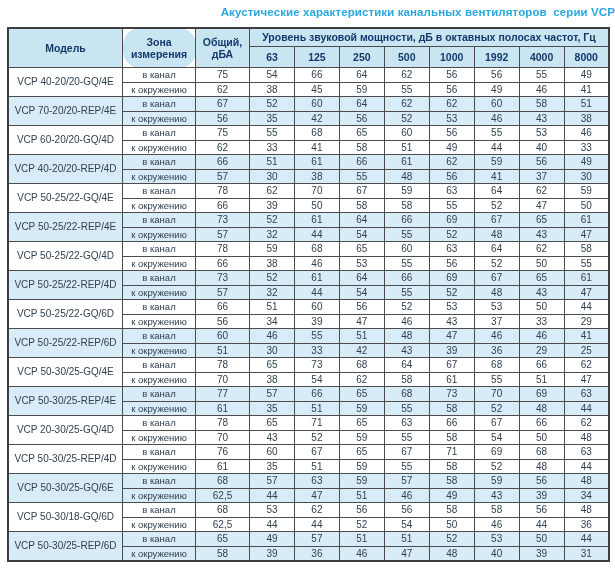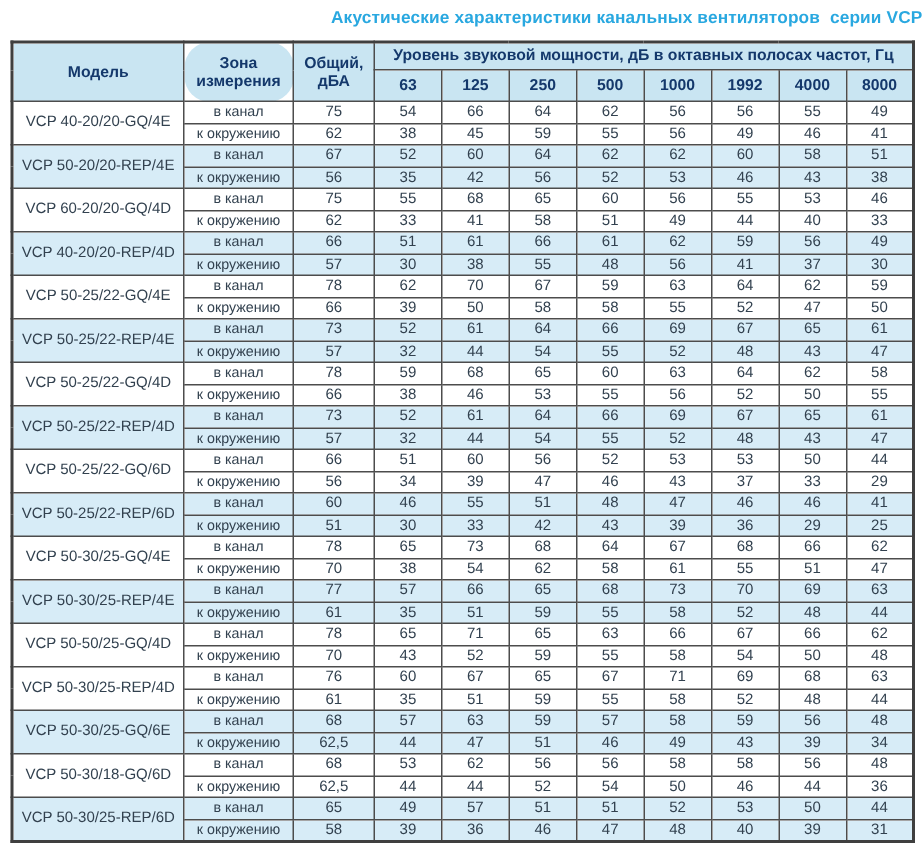--- a/index.html
+++ b/index.html
@@ -109,7 +109,7 @@
         <td class="val">41</td>
       </tr>
       <tr class="shaded">
-        <td class="model" rowspan="2">VCP 50-20/20-REP/4E</td>
+        <td class="model" rowspan="2">VCP 70-20/20-REP/4E</td>
         <td class="zone">в канал</td>
         <td class="total">67</td>
         <td class="val">52</td>

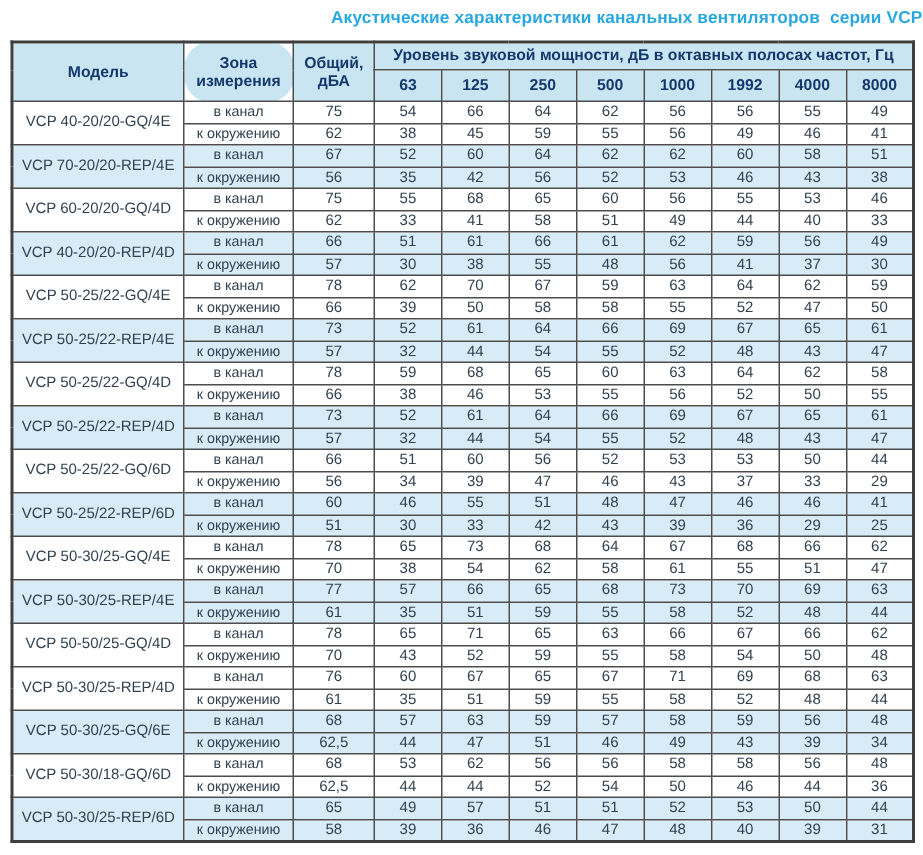--- a/index.html
+++ b/index.html
@@ -384,7 +384,7 @@
         <td class="val">44</td>
       </tr>
       <tr>
-        <td class="model" rowspan="2">VCP 50-50/25-GQ/4D</td>
+        <td class="model" rowspan="2">VCP 20-30/25-GQ/4D</td>
         <td class="zone">в канал</td>
         <td class="total">78</td>
         <td class="val">65</td>

